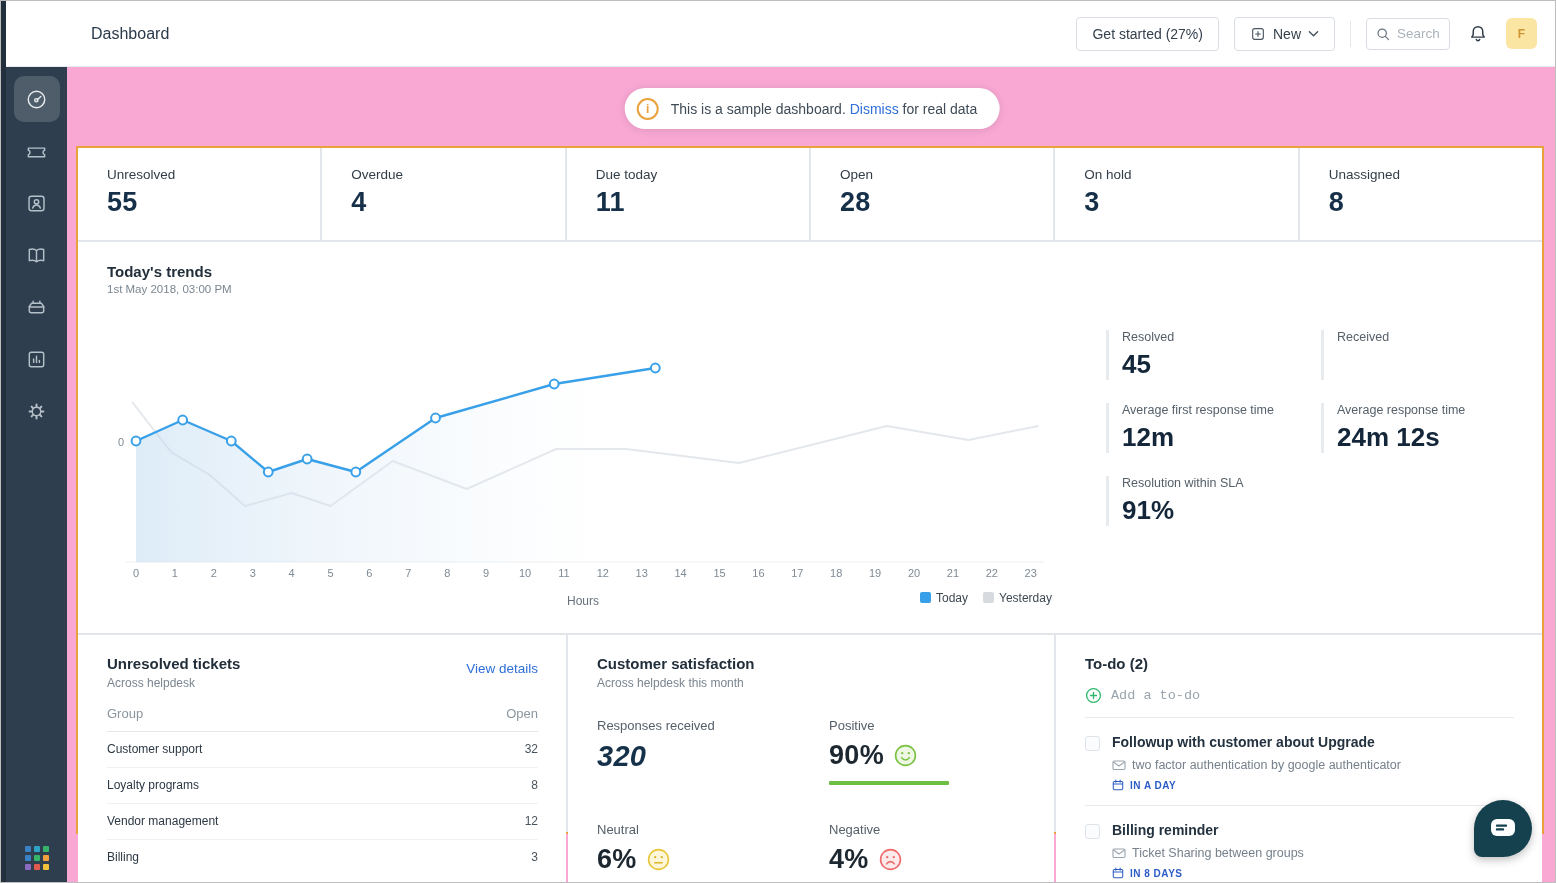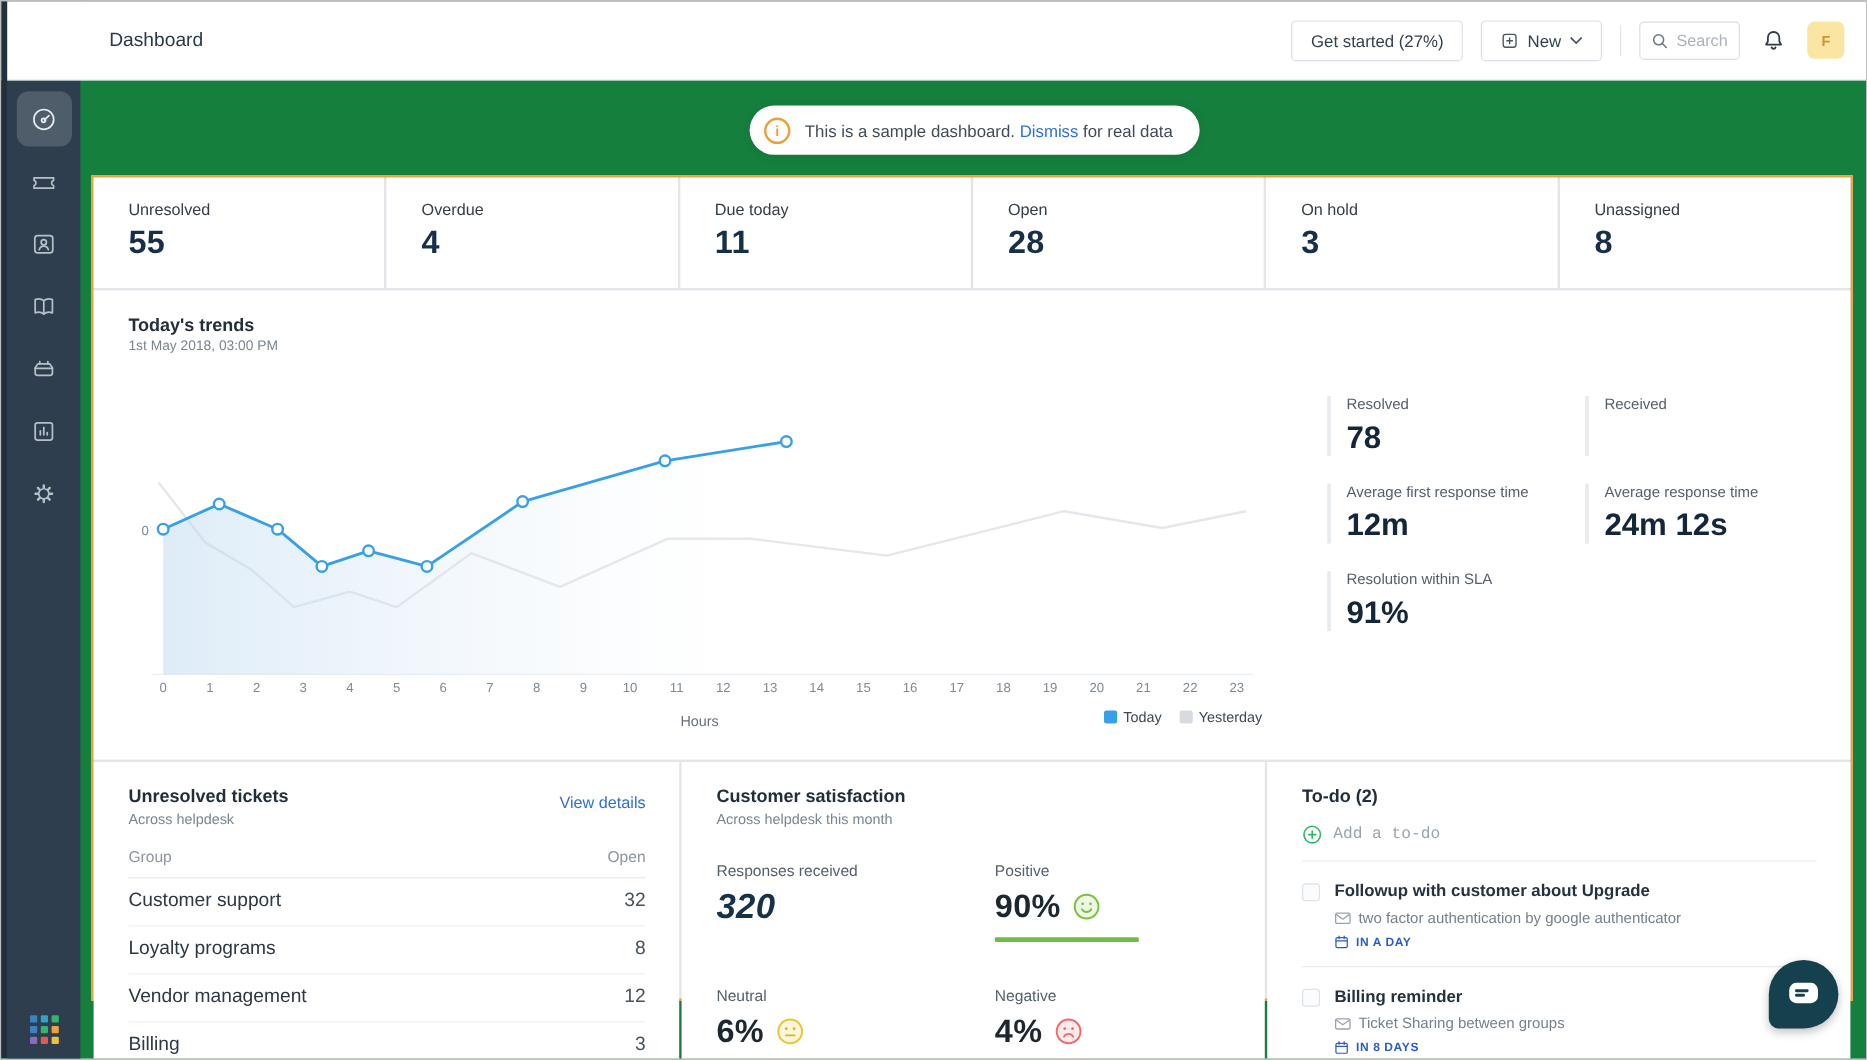--- a/index.html
+++ b/index.html
@@ -5,7 +5,7 @@
   * { box-sizing: border-box; margin: 0; padding: 0; }
   html,body { width:1556px; height:883px; }
   body { font-family: "Liberation Sans", "DejaVu Sans", sans-serif; background:#edf0f4; }
-  .screen { position:relative; width:1556px; height:883px; overflow:hidden; border:1px solid #bdbdbd; background:#15803d; }
+  .screen { position:relative; width:1556px; height:883px; overflow:hidden; border:1px solid #bdbdbd; background:#f9a8d4; }
 
   
   .topbar { position:absolute; left:0; top:0; width:100%; height:66px; background:#fff; border-bottom:1px solid #e7eaee; display:flex; align-items:center; z-index:5; }

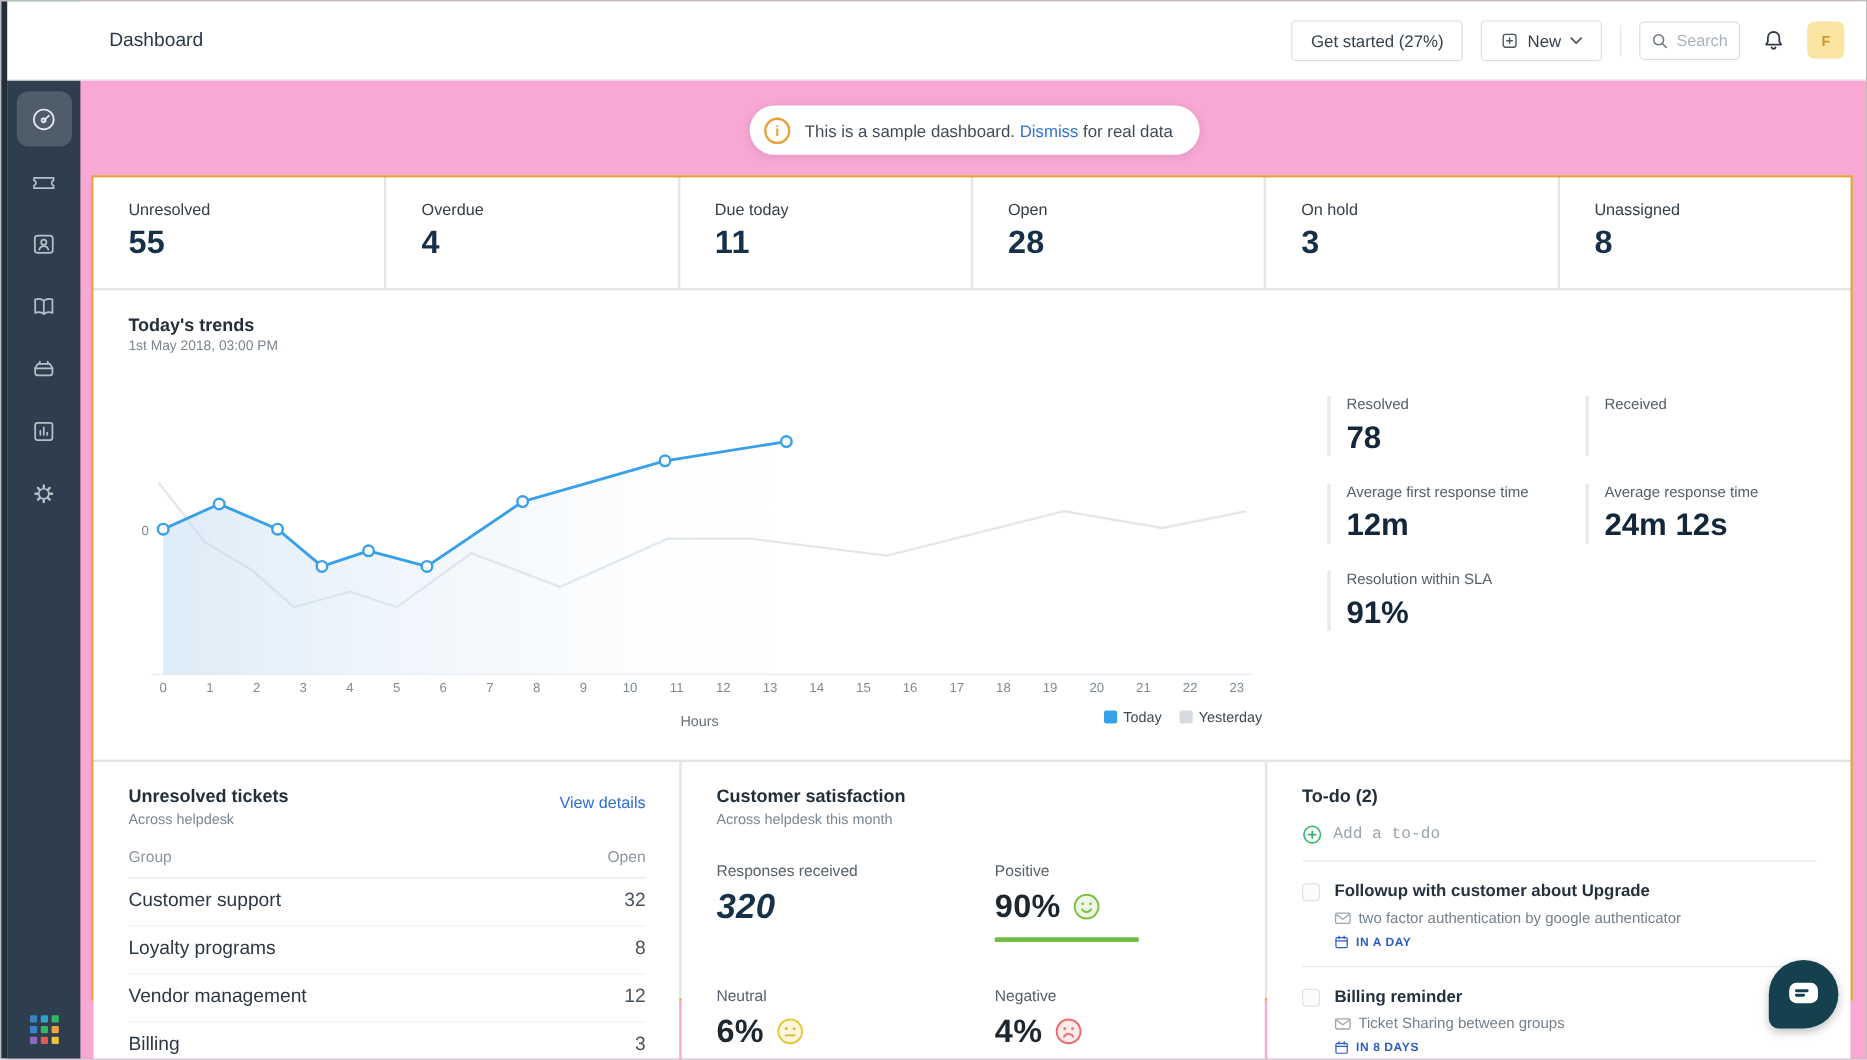--- a/index.html
+++ b/index.html
@@ -315,7 +315,7 @@
       <div class="trend-metrics">
         <div class="metric">
           <div class="metric-label">Resolved</div>
-          <div class="metric-value">78</div>
+          <div class="metric-value">45</div>
         </div>
         <div class="metric">
           <div class="metric-label">Received</div>

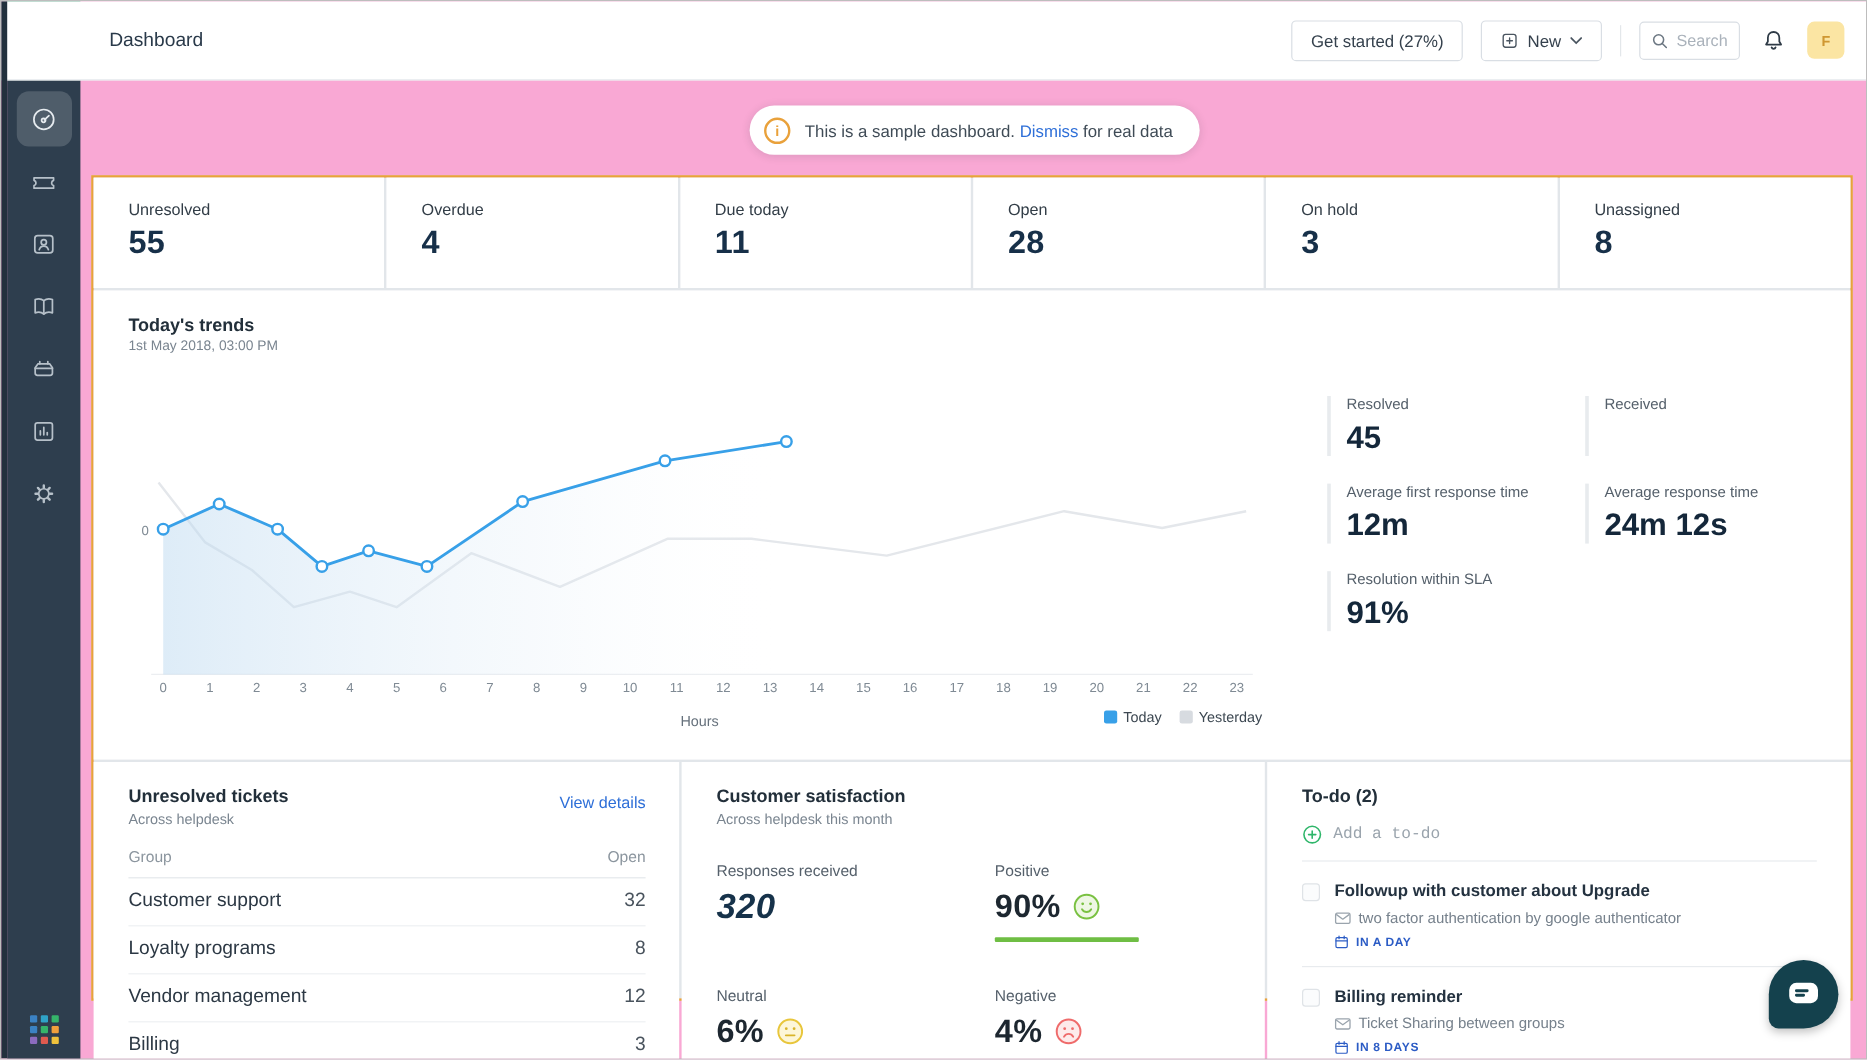--- a/index.html
+++ b/index.html
@@ -60,7 +60,7 @@
 
   .tix-table { margin-top:16px; }
   .tix-head { display:flex; justify-content:space-between; font-size:13px; color:#8b959e; padding-bottom:10px; border-bottom:1px solid #e4e8eb; }
-  .tix-row { display:flex; justify-content:space-between; align-items:center; font-size:16px; padding:10px 0 11px; border-bottom:1px solid #eef0f3; cursor:pointer; }
+  .tix-row { display:flex; justify-content:space-between; align-items:center; font-size:12px; padding:10px 0 11px; border-bottom:1px solid #eef0f3; cursor:pointer; }
   .tix-row .g { color:#2c3844; font-weight:500; }
   .tix-row .n { color:#49535d; }
 

